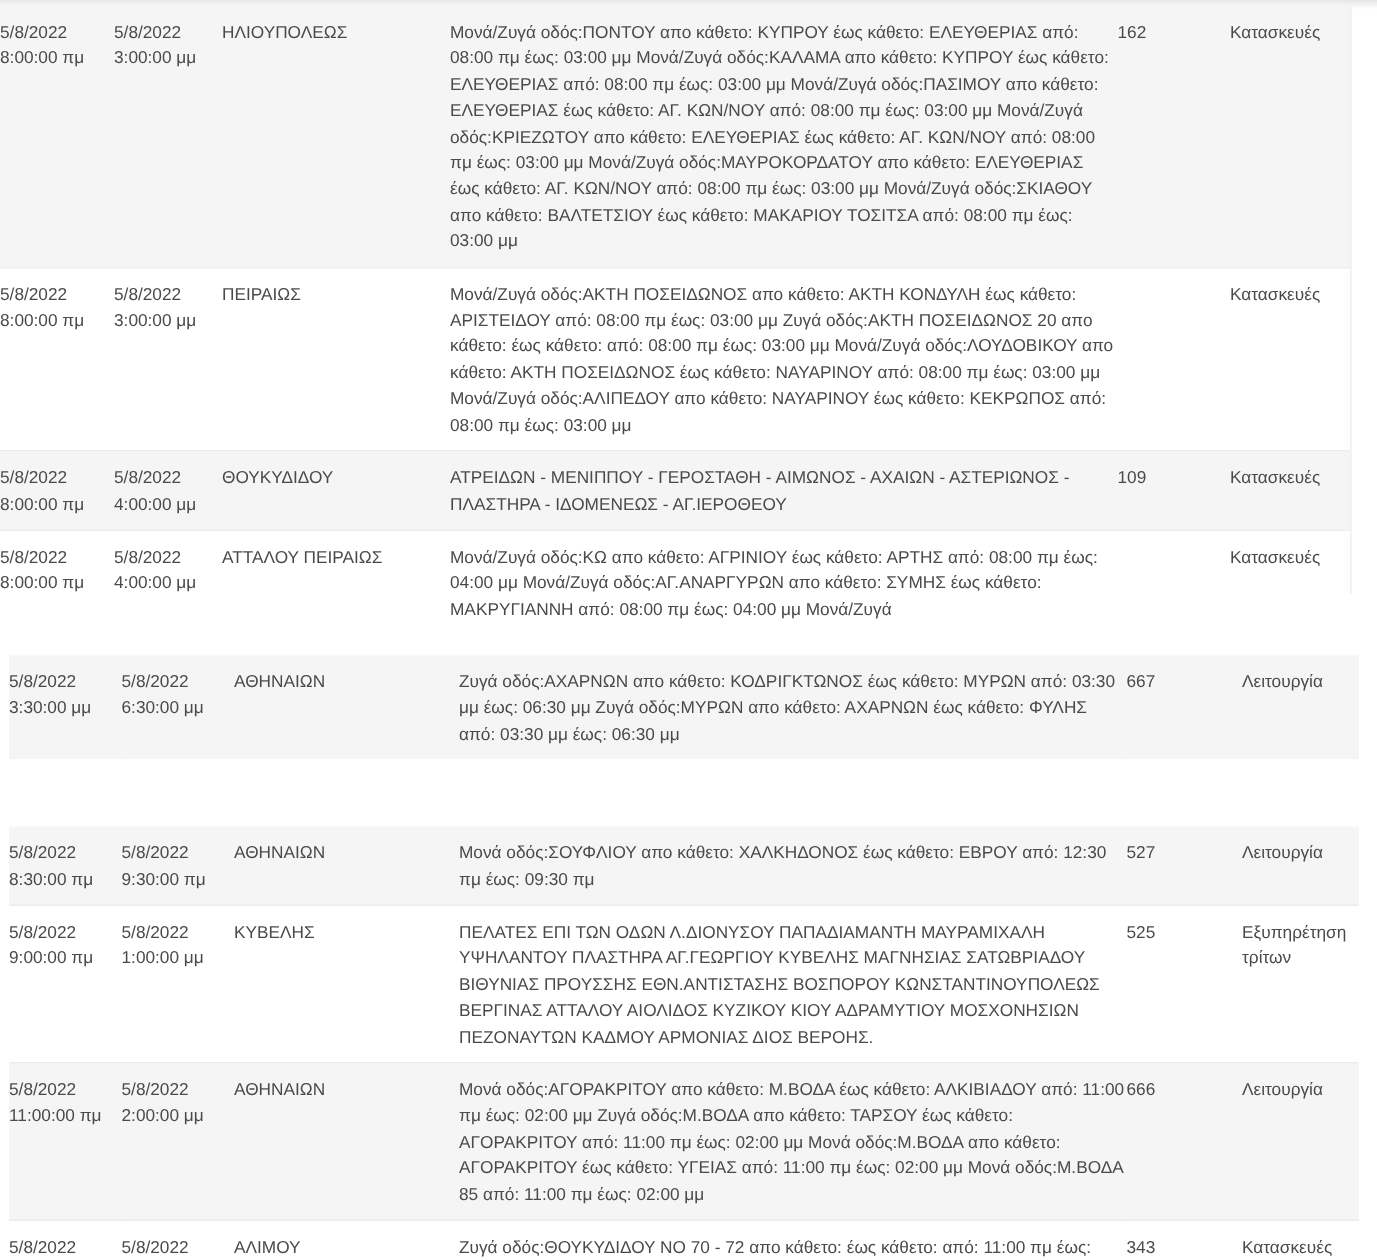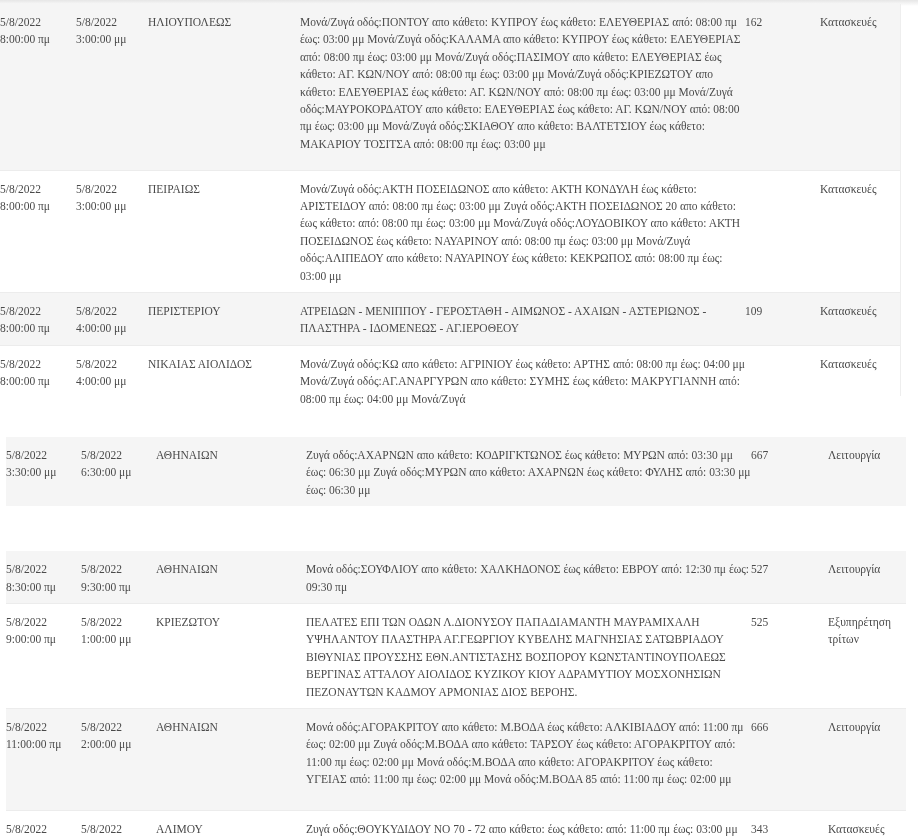--- a/index.html
+++ b/index.html
@@ -18,7 +18,7 @@
   .tbl tr.w td { background: #ffffff; }
   .tbl tr.gap td { background: #ffffff; }
   .tbl tr.sep td { border-top: 1px solid #ececec; }
-  .cell-inner { padding: 10px 0 7px 0; font-family: Liberation Serif, serif; }
+  .cell-inner { padding: 10px 0 7px 0; }
   #tableA { left: 0; top: 4px; width: 900px; }
   #tableB { left: 6px; top: 437px; width: 900px; }
   .rightedge { position: absolute; width: 1px; background: #eeeeee; }

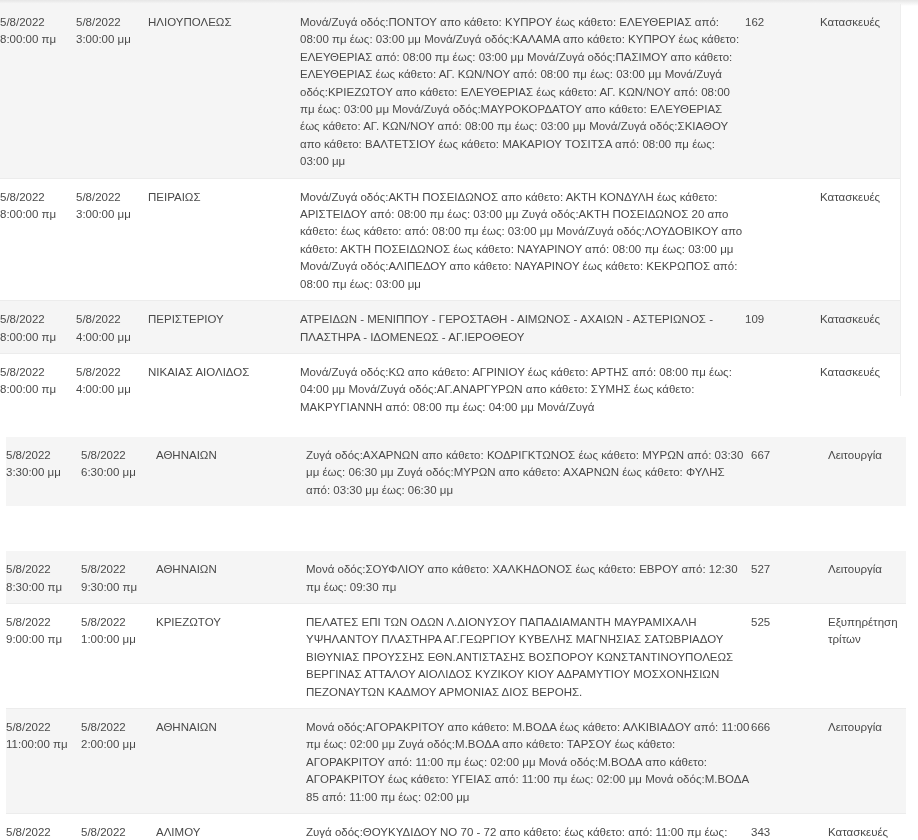--- a/index.html
+++ b/index.html
@@ -104,7 +104,7 @@
           </div>
         </td>
       <td>
-          <div class="cell-inner">ΠΕΡΙΣΤΕΡΙΟΥ</div>
+          <div class="cell-inner">ΘΟΥΚΥΔΙΔΟΥ</div>
         </td>
       <td>
           <div class="cell-inner">ΑΤΡΕΙΔΩΝ - ΜΕΝΙΠΠΟΥ - ΓΕΡΟΣΤΑΘΗ - ΑΙΜΩΝΟΣ - ΑΧΑΙΩΝ - ΑΣΤΕΡΙΩΝΟΣ - ΠΛΑΣΤΗΡΑ - ΙΔΟΜΕΝΕΩΣ - ΑΓ.ΙΕΡΟΘΕΟΥ</div>

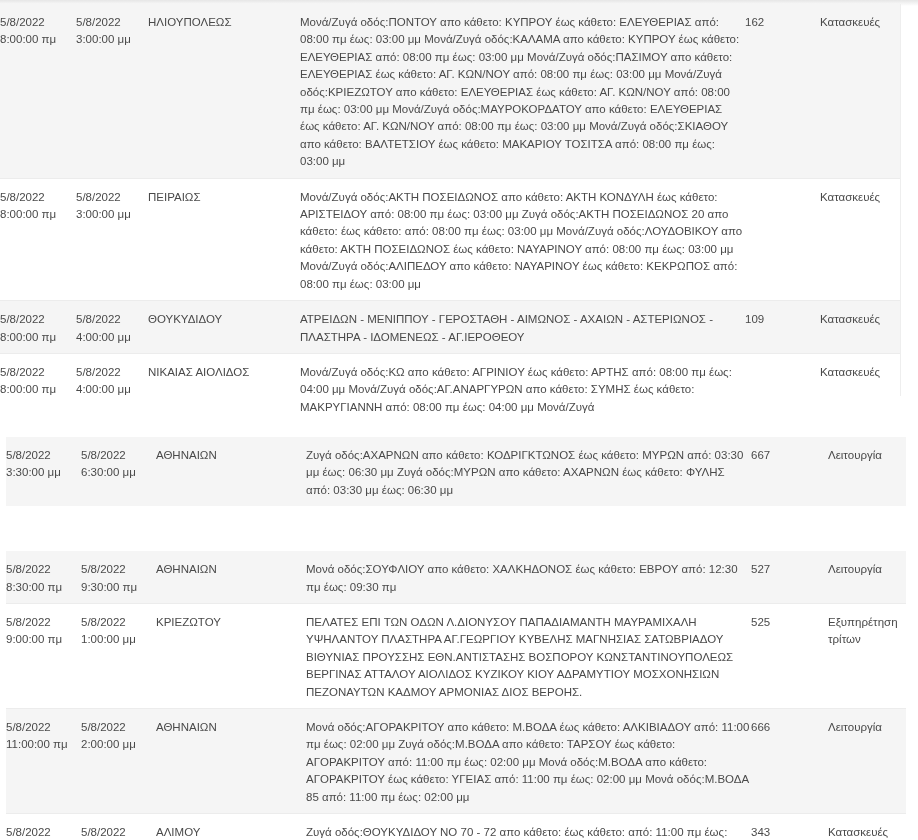--- a/index.html
+++ b/index.html
@@ -130,7 +130,7 @@
           </div>
         </td>
       <td>
-          <div class="cell-inner">ΝΙΚΑΙΑΣ ΑΙΟΛΙΔΟΣ</div>
+          <div class="cell-inner">ΑΤΤΑΛΟΥ ΠΕΙΡΑΙΩΣ</div>
         </td>
       <td>
           <div class="cell-inner">Μονά/Ζυγά οδός:ΚΩ απο κάθετο: ΑΓΡΙΝΙΟΥ έως κάθετο: ΑΡΤΗΣ από: 08:00 πμ έως: 04:00 μμ Μονά/Ζυγά οδός:ΑΓ.ΑΝΑΡΓΥΡΩΝ απο κάθετο: ΣΥΜΗΣ έως κάθετο: ΜΑΚΡΥΓΙΑΝΝΗ από: 08:00 πμ έως: 04:00 μμ Μονά/Ζυγά</div>

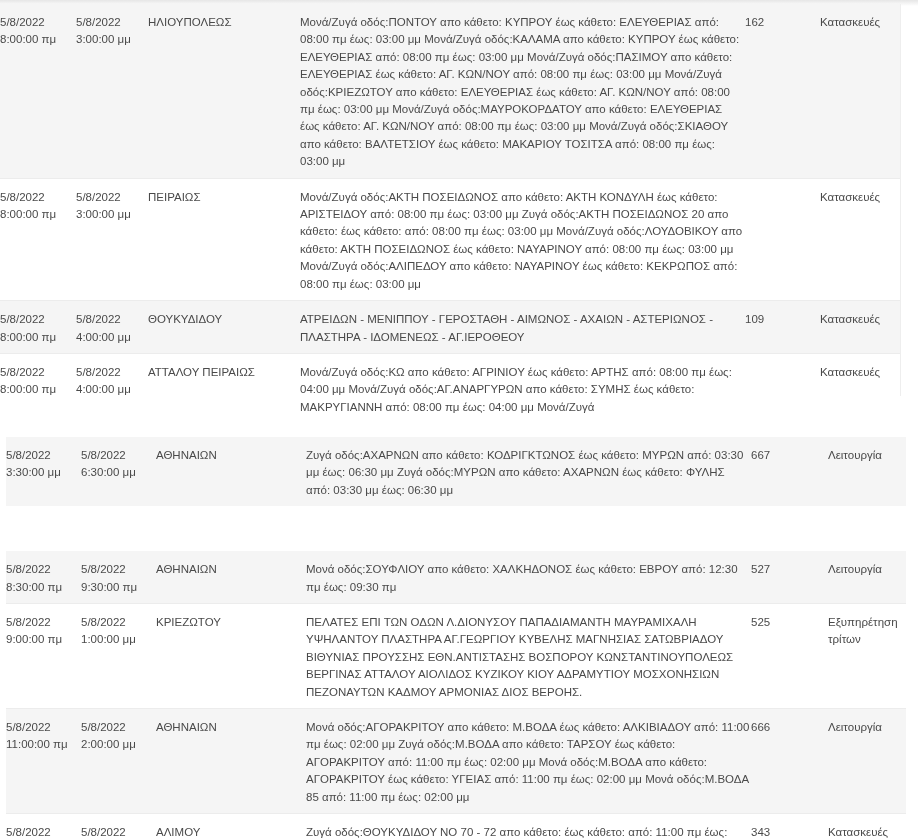--- a/index.html
+++ b/index.html
@@ -225,7 +225,7 @@
           </div>
         </td>
       <td>
-          <div class="cell-inner">ΚΡΙΕΖΩΤΟΥ</div>
+          <div class="cell-inner">ΚΥΒΕΛΗΣ</div>
         </td>
       <td>
           <div class="cell-inner">ΠΕΛΑΤΕΣ ΕΠΙ ΤΩΝ ΟΔΩΝ Λ.ΔΙΟΝΥΣΟΥ ΠΑΠΑΔΙΑΜΑΝΤΗ ΜΑΥΡΑΜΙΧΑΛΗ ΥΨΗΛΑΝΤΟΥ ΠΛΑΣΤΗΡΑ ΑΓ.ΓΕΩΡΓΙΟΥ ΚΥΒΕΛΗΣ ΜΑΓΝΗΣΙΑΣ ΣΑΤΩΒΡΙΑΔΟΥ ΒΙΘΥΝΙΑΣ ΠΡΟΥΣΣΗΣ ΕΘΝ.ΑΝΤΙΣΤΑΣΗΣ ΒΟΣΠΟΡΟΥ ΚΩΝΣΤΑΝΤΙΝΟΥΠΟΛΕΩΣ ΒΕΡΓΙΝΑΣ ΑΤΤΑΛΟΥ ΑΙΟΛΙΔΟΣ ΚΥΖΙΚΟΥ ΚΙΟΥ ΑΔΡΑΜΥΤΙΟΥ ΜΟΣΧΟΝΗΣΙΩΝ ΠΕΖΟΝΑΥΤΩΝ ΚΑΔΜΟΥ ΑΡΜΟΝΙΑΣ ΔΙΟΣ ΒΕΡΟΗΣ.</div>

